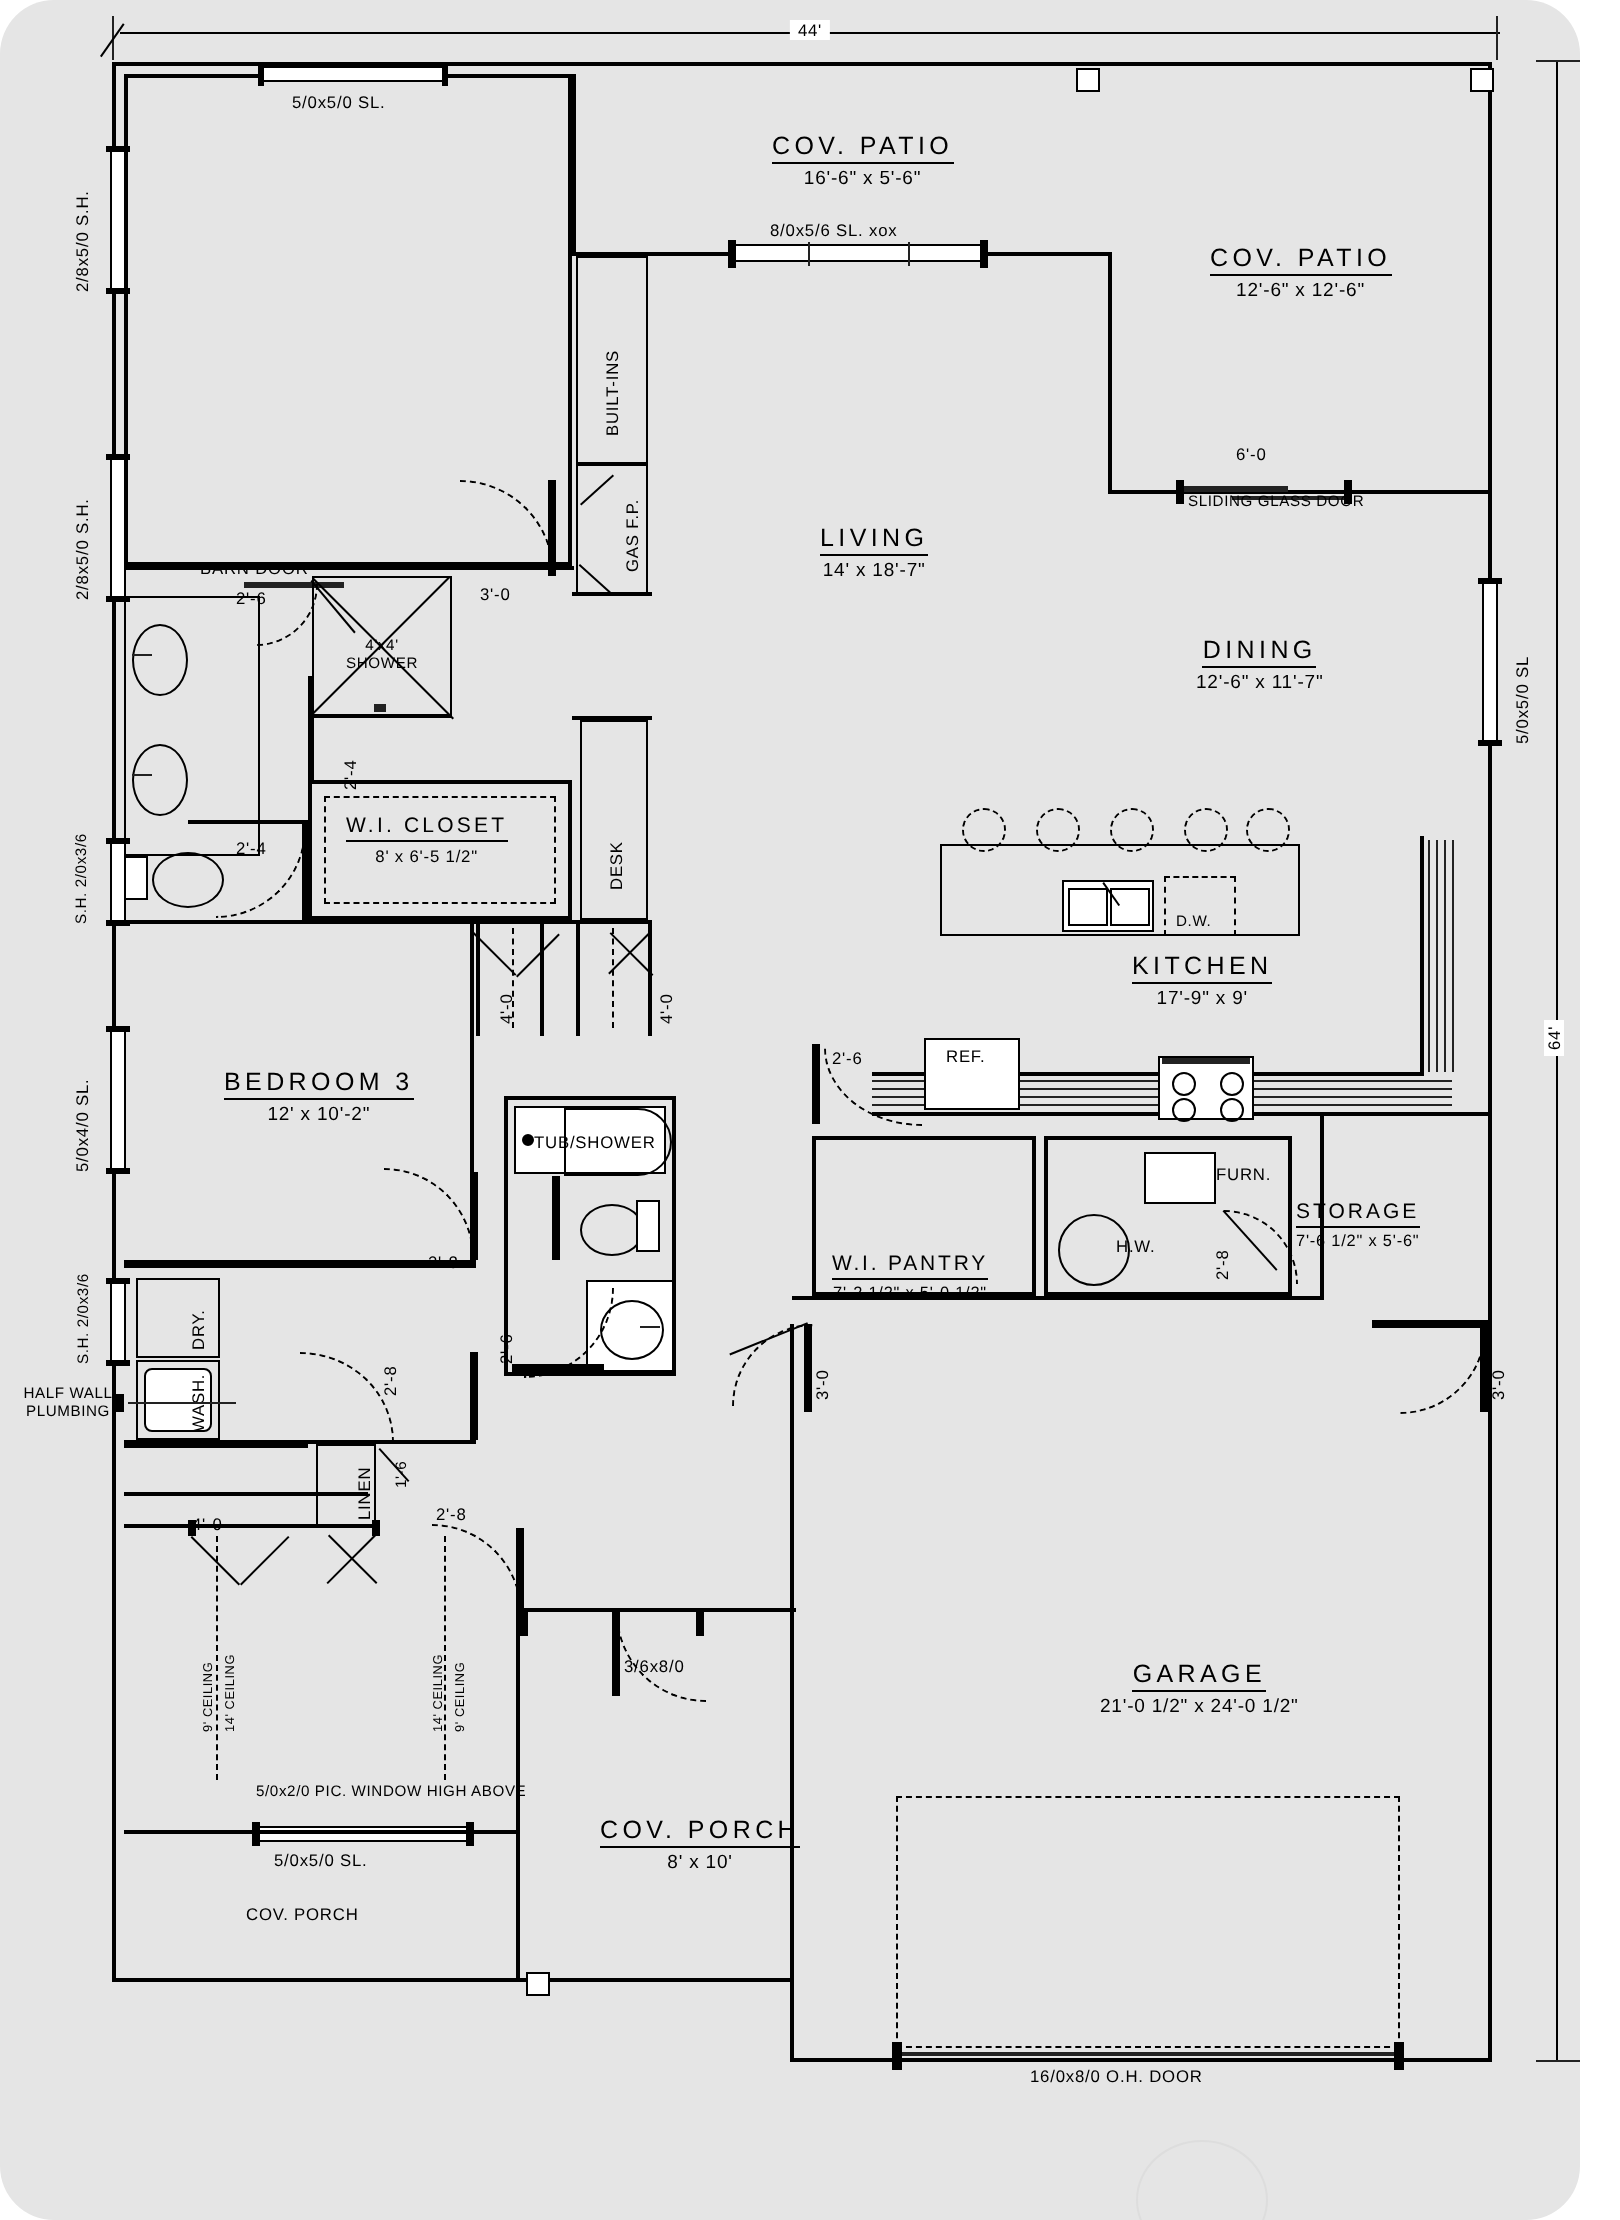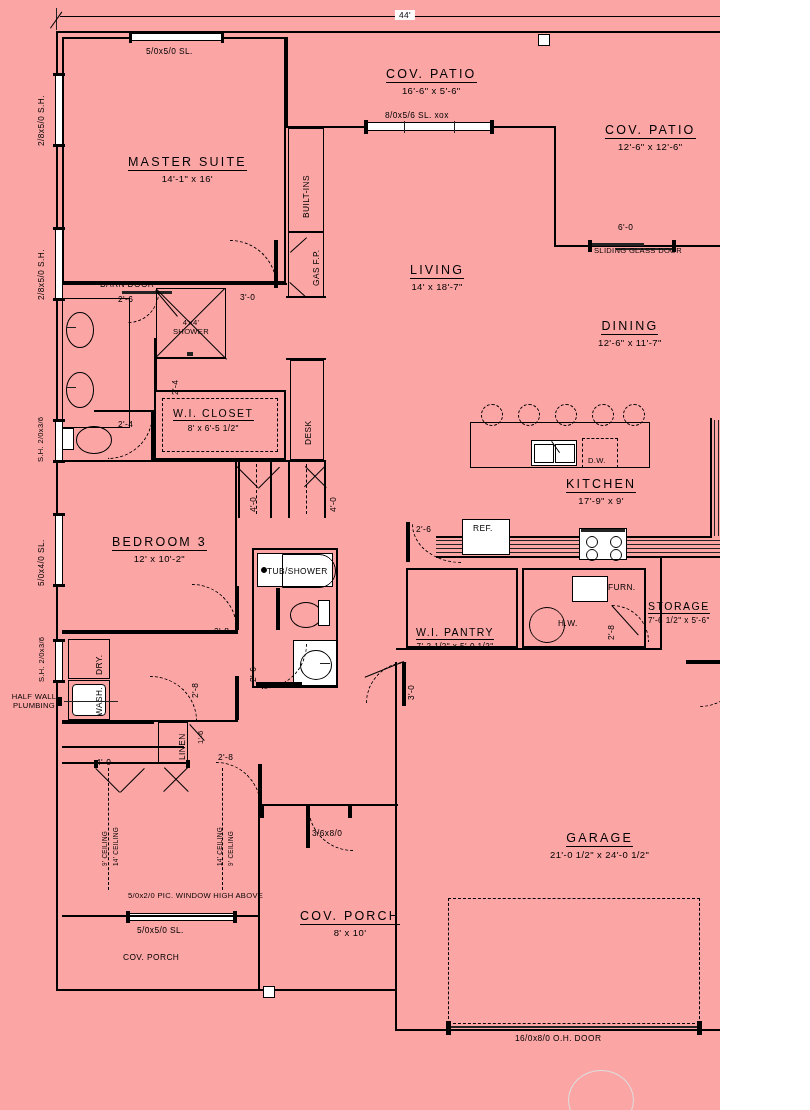--- a/index.html
+++ b/index.html
@@ -4,7 +4,7 @@
 <style>
   html,body{margin:0;padding:0;background:#fff;}
   body{font-family:"Liberation Sans",sans-serif;}
-  #plan{position:relative;width:720px;height:1110px;background:#fca5a5;overflow:hidden;}
+  #plan{position:relative;width:790px;height:1110px;background:#e5e5e5;overflow:hidden;border-radius:27px;}
   .w{position:absolute;background:#000;}           
   .wall{position:absolute;border:1px solid #000;box-sizing:border-box;background:transparent;}
   .thin{position:absolute;background:#222;}

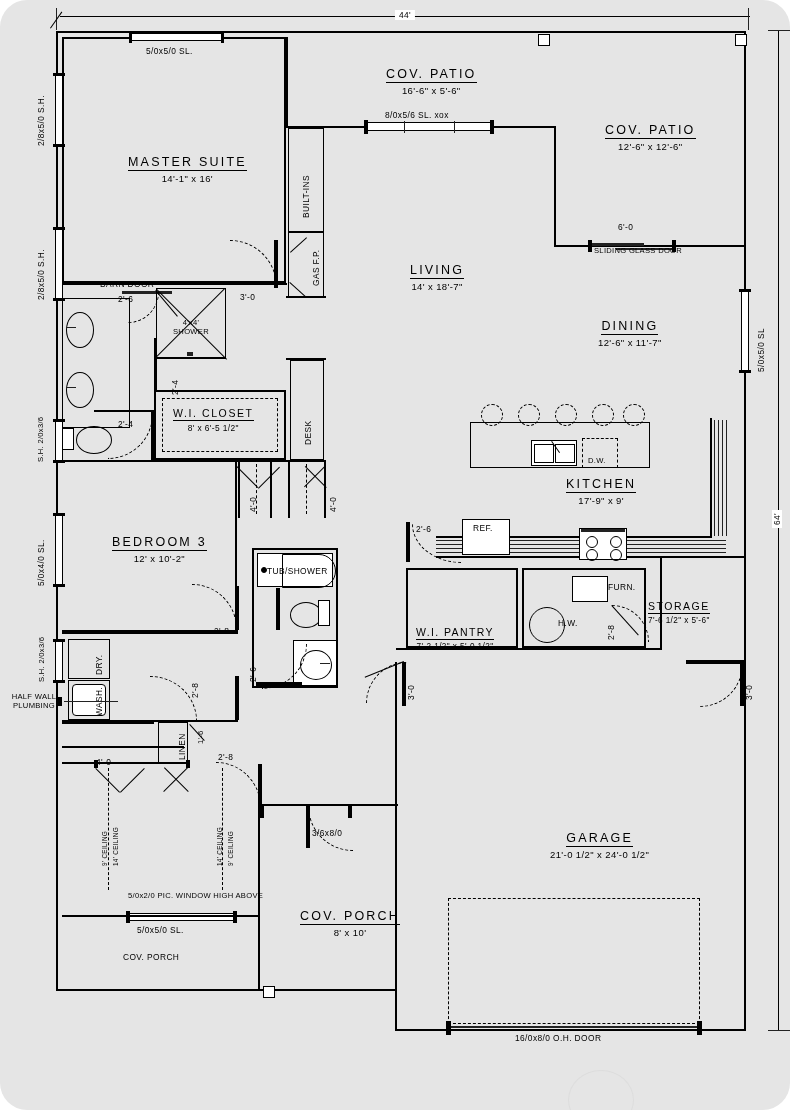--- a/index.html
+++ b/index.html
@@ -74,10 +74,6 @@
   <div class="winend" style="left:53px;top:298px;width:12px;height:3px;"></div>
   <div class="lbl tiny2" style="left:36px;top:300px;transform:rotate(-90deg);transform-origin:0 0;">2/8x5/0 S.H.</div>
 
-  <div class="room lbl" style="left:128px;top:152px;">
-    <div class="rname">MASTER SUITE</div>
-    <div class="rdim">14'-1" x 16'</div>
-  </div>
 
   <div class="room lbl" style="left:386px;top:64px;">
     <div class="rname">COV. PATIO</div>

